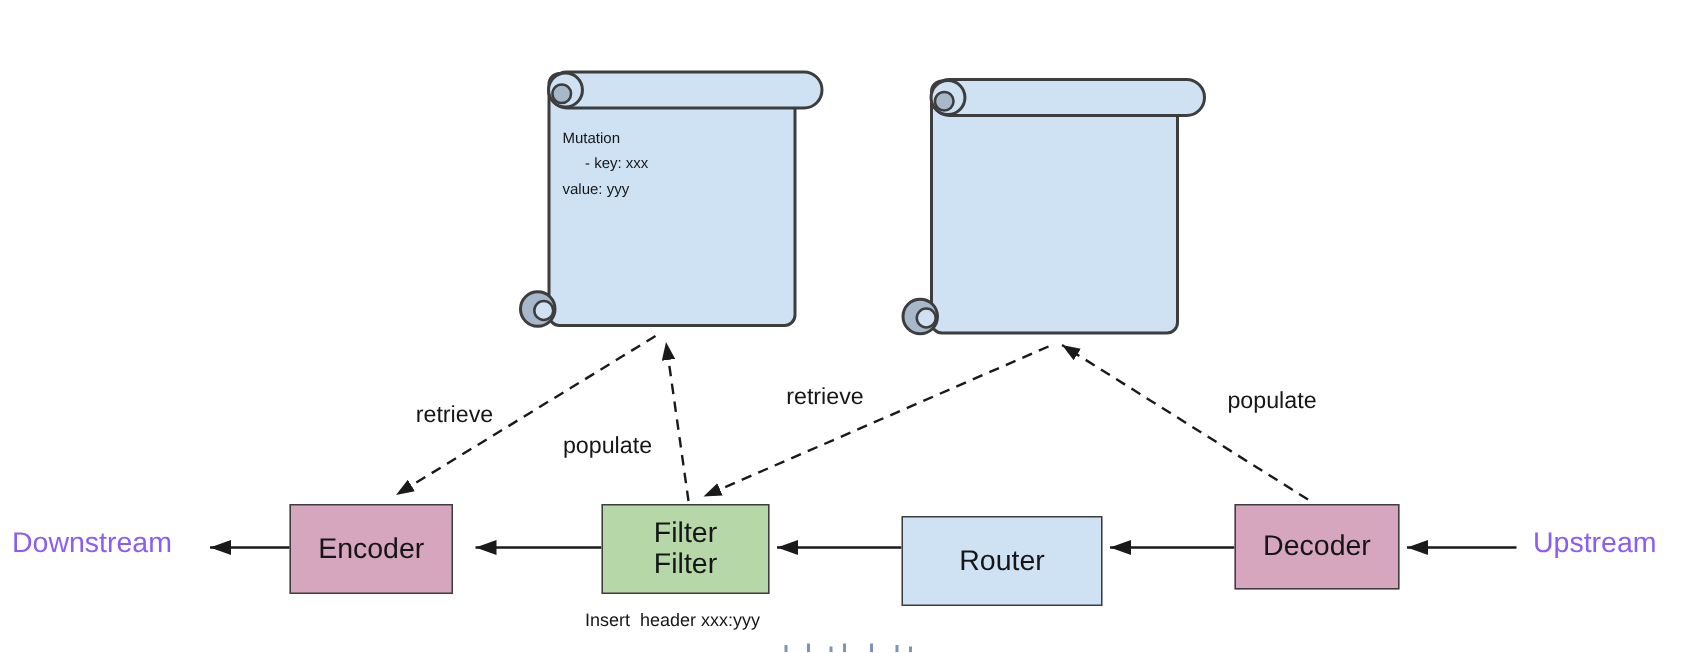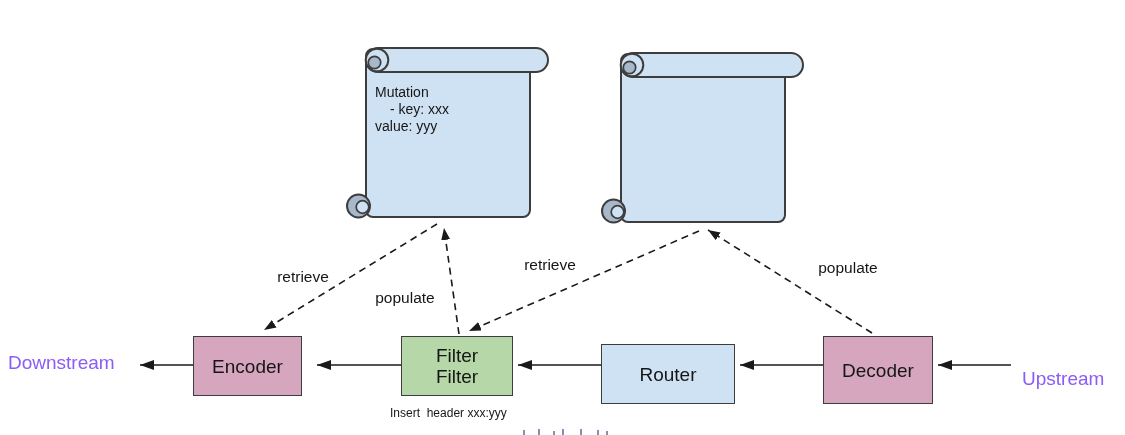--- a/index.html
+++ b/index.html
@@ -36,7 +36,7 @@
   .sc-metadata{left:600px;top:51px;}
   .scroll-text{
     position:absolute;left:30px;top:38px;
-    font-size:14px;line-height:17px;color:#161616;
+    font-size:10px;line-height:17px;color:#161616;
   }
   .scroll-text .l1{margin-left:15px;}
   .scroll-text .l2{}

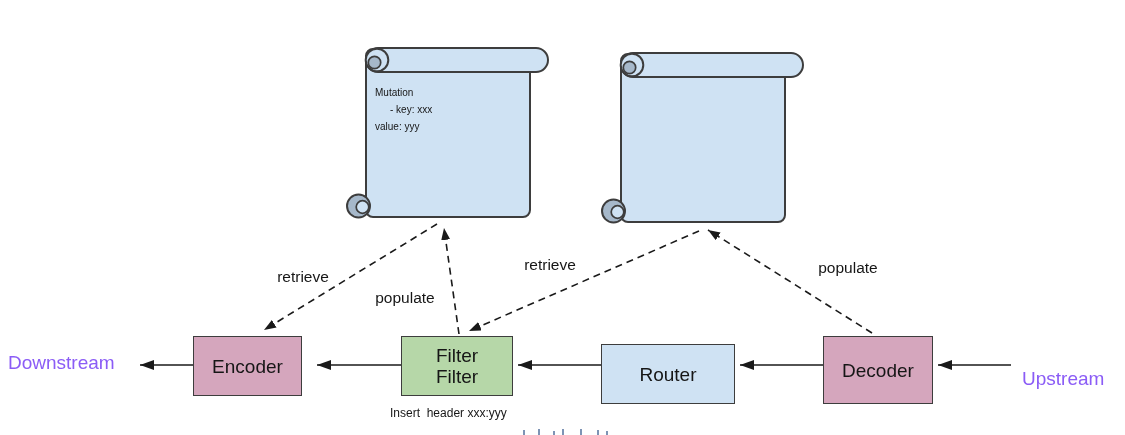--- a/index.html
+++ b/index.html
@@ -21,7 +21,7 @@
   .n-encoder{left:193px;top:336px;width:109px;height:60px;}
   .n-custom-filter{left:401px;top:336px;width:112px;height:60px;}
   .n-router{left:601px;top:344px;width:134px;height:60px;}
-  .n-decoder{left:823px;top:336px;width:110px;height:68px;}
+  .n-decoder{left:823px;top:336px;width:110px;height:57px;}
   .node-label{
     display:block;width:84px;text-align:center;
     font-size:19px;line-height:21px;color:#161616;

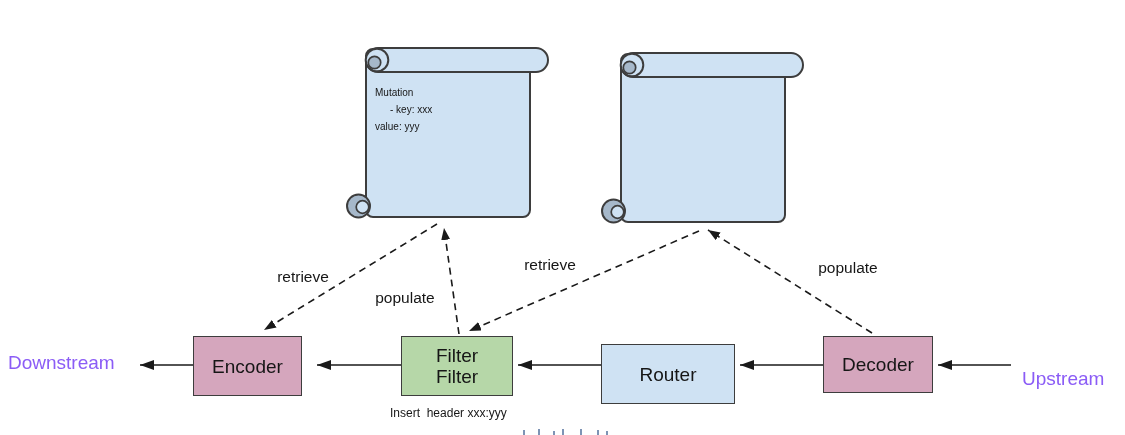--- a/index.html
+++ b/index.html
@@ -29,7 +29,7 @@
   
   .endpoint{position:absolute;font-size:19px;color:#8b5cf6;}
   .ep-down{left:8px;top:352px;}
-  .ep-up{left:1022px;top:368px;}
+  .ep-up{left:1022px;top:352px;}
   
   .scroll{position:absolute;width:206px;height:182px;}
   .sc-mutation{left:345px;top:46px;}

